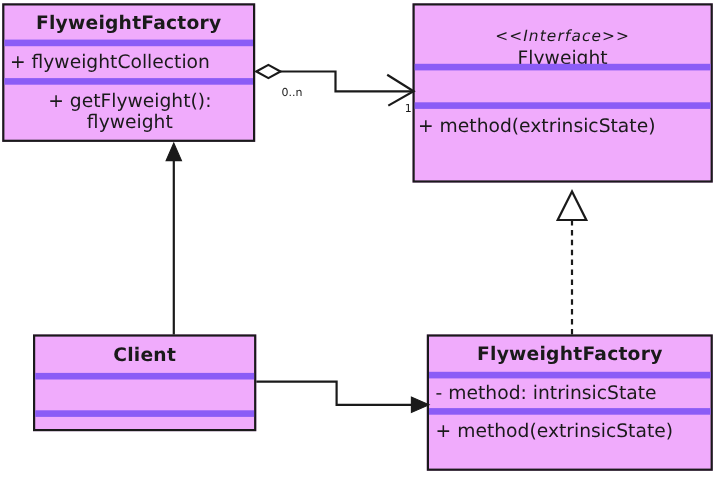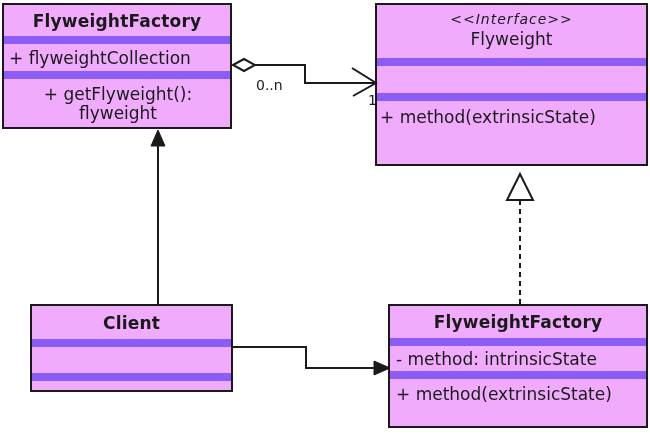--- a/index.html
+++ b/index.html
@@ -41,7 +41,7 @@
   </div>
 
   <div class="classbox" style="left:375px; top:3px; width:273px; height:163px;">
-    <div class="sec hdr-sec" style="height:53px; padding-top:6px;">
+    <div class="sec hdr-sec" style="height:53px; padding-top:20px;">
       <div class="stereotype">&lt;&lt;Interface&gt;&gt;</div>
       <div class="iface-name">Flyweight</div>
     </div>

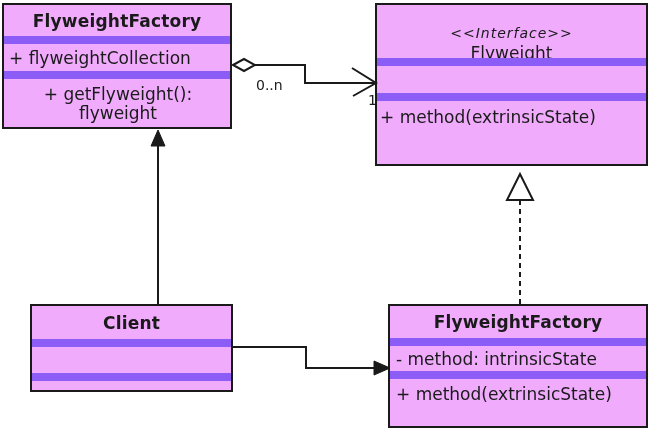--- a/index.html
+++ b/index.html
@@ -12,7 +12,7 @@
     position:absolute; box-sizing:border-box; background:#f0abfc;
     border:2px solid #1a1a1a; display:flex; flex-direction:column; z-index:2;
   }
-  .sec { box-sizing:border-box; border-top:8px solid #8b5cf6; }
+  .sec { box-sizing:border-box; border-top:6px solid #8b5cf6; }
   .sec:first-child { border-top:none; }
   .title-sec {
     display:flex; align-items:center; justify-content:center;

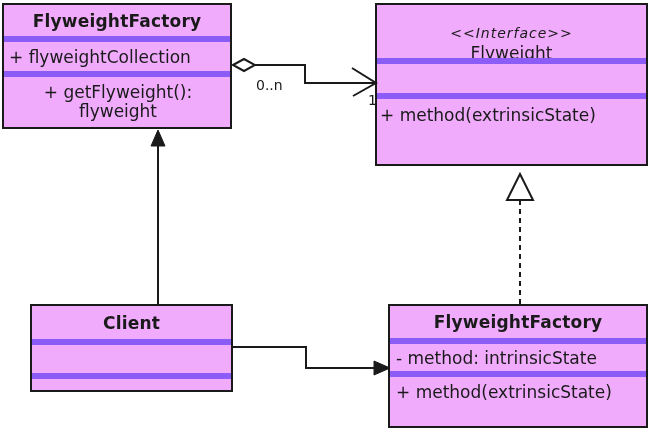--- a/index.html
+++ b/index.html
@@ -24,7 +24,7 @@
   .stereotype { font-style:italic; font-size:14px; line-height:17px; letter-spacing:1px; }
   .iface-name { font-size:17px; line-height:23px; }
   #connectors { position:absolute; left:0; top:0; z-index:3; pointer-events:none; }
-  .edge-label { position:absolute; font-size:14px; line-height:14px; z-index:4; background:transparent; }
+  .edge-label { position:absolute; font-size:10px; line-height:14px; z-index:4; background:transparent; }
 </style>
 </head>
 <body>

